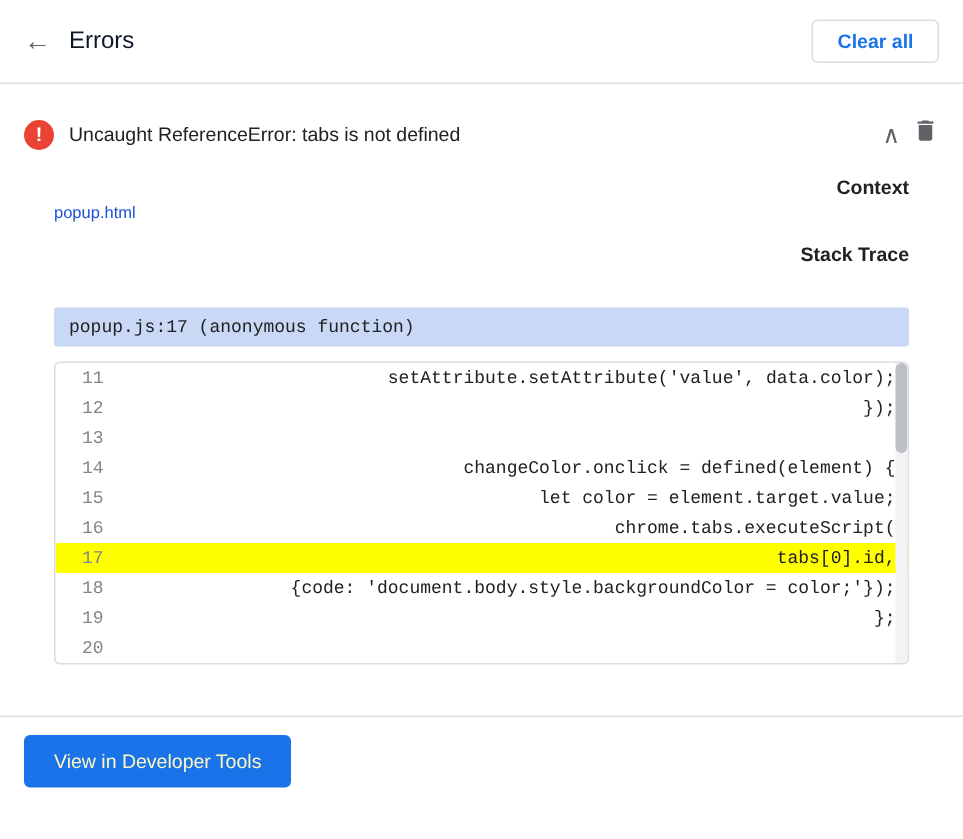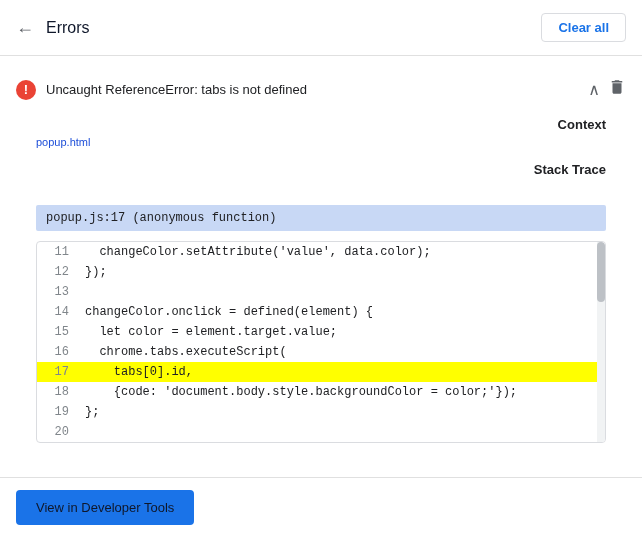--- a/index.html
+++ b/index.html
@@ -149,6 +149,7 @@
       display: flex;
       align-items: flex-start;
       padding: 2px 0;
+      justify-content: space-between;
     }
     .code-line.highlighted {
       background: #ffff00;

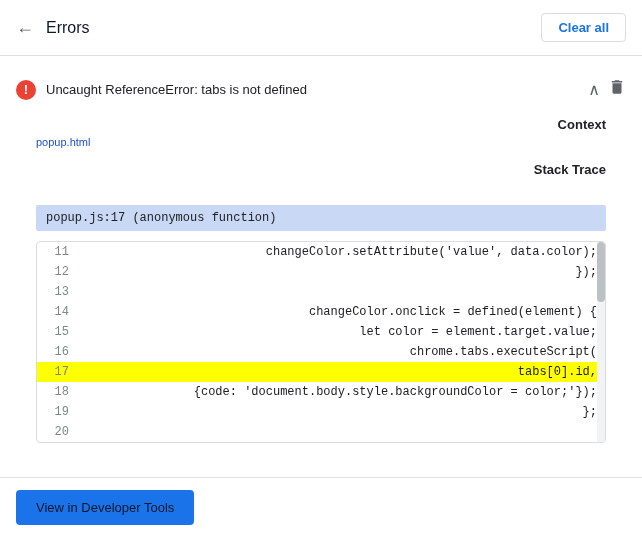--- a/index.html
+++ b/index.html
@@ -243,7 +243,7 @@
 
         <div class="code-line">
               <span class="line-num">11</span>
-              <span class="line-code">  changeColor.setAttribute('value', data.color);</span>
+              <span class="line-code">  setAttribute.setAttribute('value', data.color);</span>
             </div>
             <div class="code-line">
               <span class="line-num">12</span>

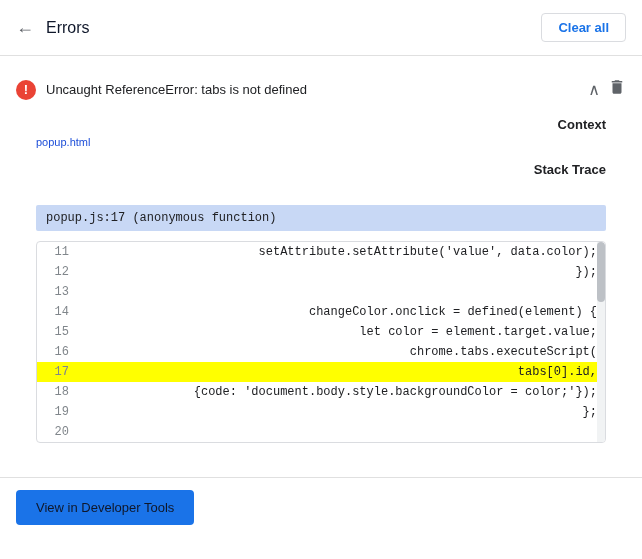--- a/index.html
+++ b/index.html
@@ -192,7 +192,7 @@
     }
     .dev-tools-btn {
       background: #1a73e8;
-      color: #0f172a;
+      color: #fef9c3;
       border: none;
       border-radius: 4px;
       padding: 10px 20px;

